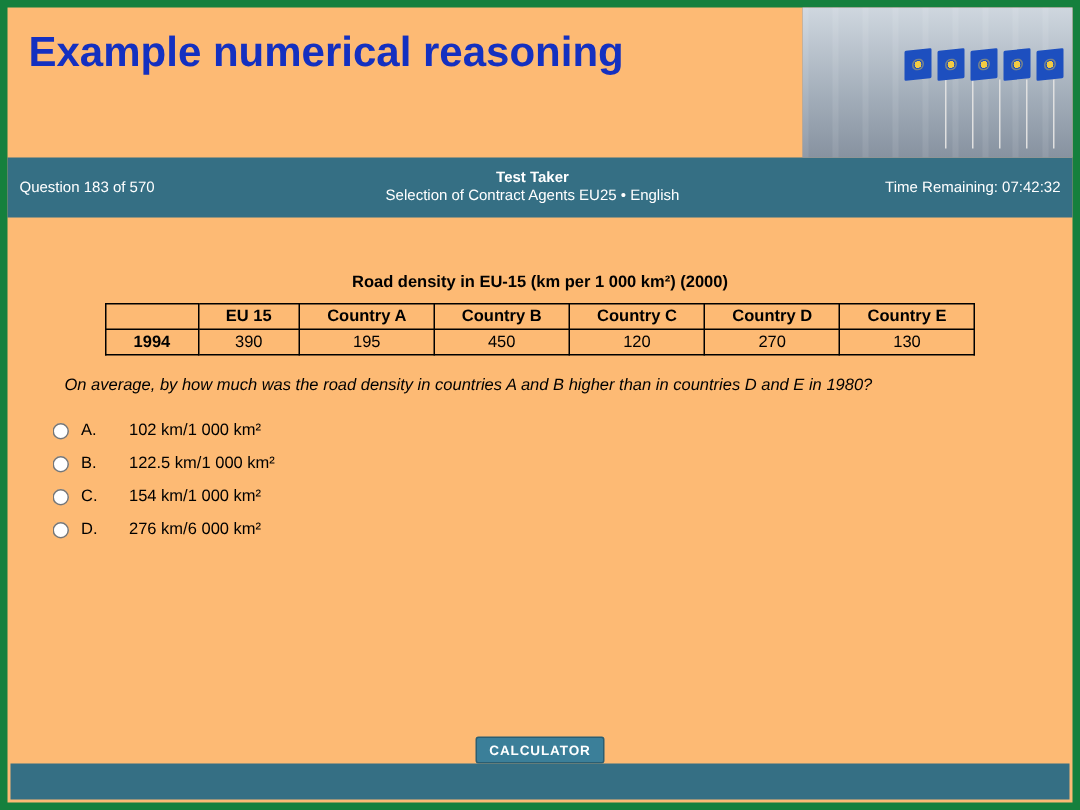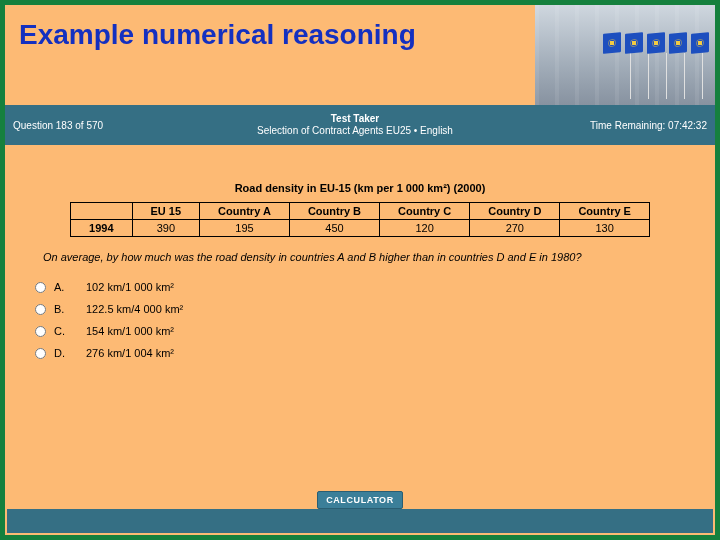--- a/index.html
+++ b/index.html
@@ -112,7 +112,7 @@
       <label class="opt">
         <input type="radio" name="ans" style="">
         <span class="label">B.</span>
-        <span>122.5 km/4 000 km²</span>
+        <span>122.5 km/1 000 km²</span>
       </label>
       <label class="opt">
         <input type="radio" name="ans" style="">

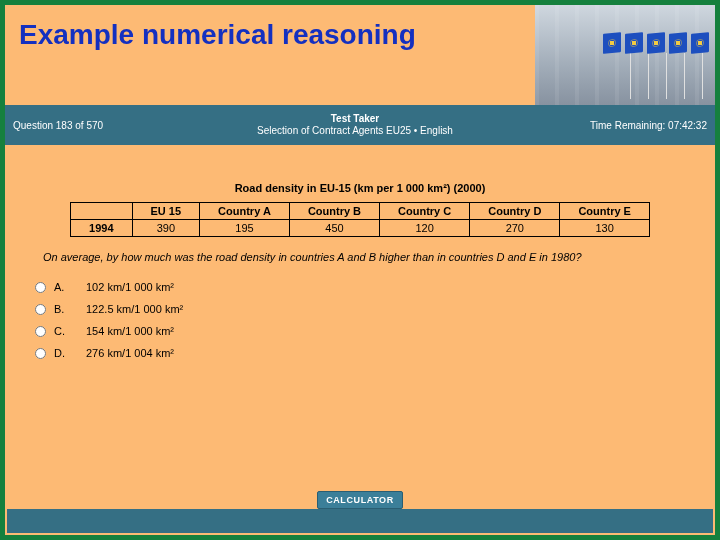--- a/index.html
+++ b/index.html
@@ -122,7 +122,7 @@
       <label class="opt">
         <input type="radio" name="ans" style="">
         <span class="label">D.</span>
-        <span>276 km/1 004 km²</span>
+        <span>276 km/6 000 km²</span>
       </label>
     </div>
   </div>

